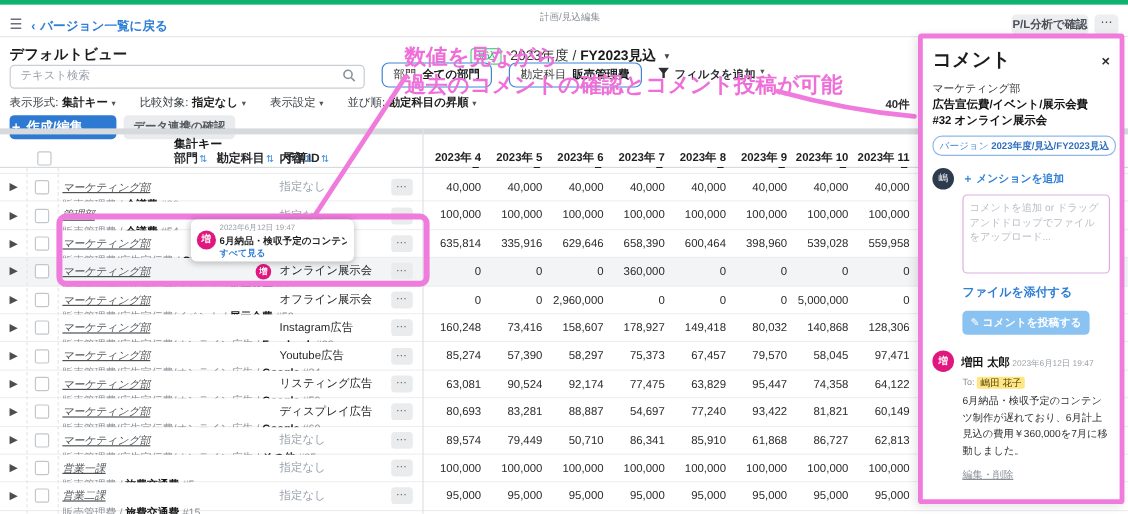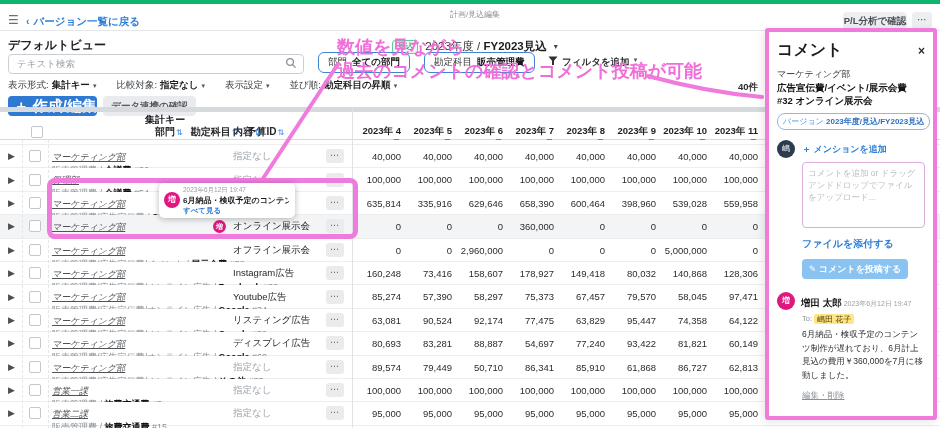--- a/index.html
+++ b/index.html
@@ -43,7 +43,7 @@
   .opt b { color:#1d1d1d; }
   .caret { font-size:7px; color:#555; }
   #create-button { position:absolute; left:8px; top:96px; width:89px; height:20px; background:#2e79d2; border-radius:4px;
-    color:#fff; font-size:15px; font-weight:bold; text-align:right; line-height:20px; cursor:pointer; }
+    color:#fff; font-size:11px; font-weight:bold; text-align:left; line-height:20px; cursor:pointer; }
   #datalink-button { position:absolute; left:103px; top:96px; width:93px; height:20px; background:#e9ebee; border-radius:4px;
     color:#55595e; font-size:9.5px; font-weight:bold; text-align:center; line-height:20px; cursor:pointer; }
   #row-count { position:absolute; left:700px; top:81px; width:58px; text-align:right; font-size:9.5px; font-weight:bold; color:#2c2e30; }

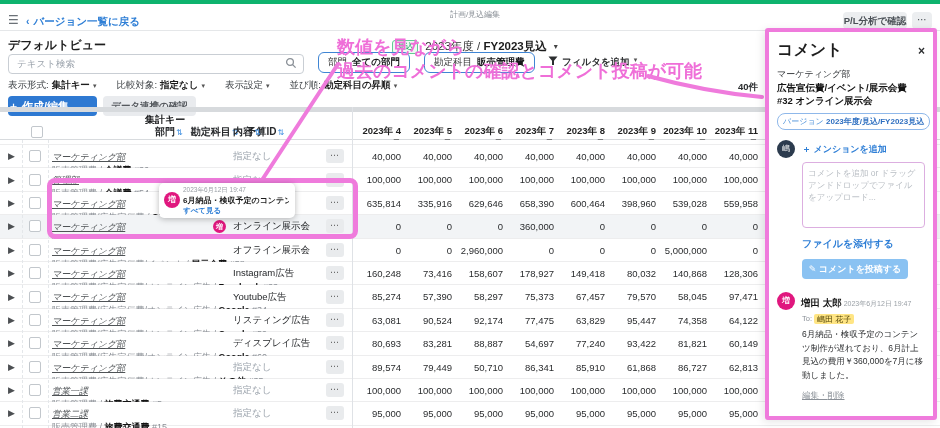--- a/index.html
+++ b/index.html
@@ -54,7 +54,7 @@
   #group-months-label { position:absolute; left:346px; top:113px; font-size:10px; font-weight:bold; color:#17181a;margin-top:24px; }
   #colheader-row { position:absolute; left:0; top:124px; width:940px; height:16px; border-bottom:1px solid #d8dbde; background:#fff; }
   #header-checkbox { position:absolute; left:31px; top:2px; width:12px; height:12px; border:1px solid #c2c7cc; border-radius:2px; background:#fff; cursor:pointer; }
-  #key-cols { position:absolute; left:155px; top:1px; font-size:10px; font-weight:bold; color:#26282b; display:flex; gap:8px;text-align:center; }
+  #key-cols { position:absolute; left:145px; top:1px; font-size:10px; font-weight:bold; color:#26282b; display:flex; gap:8px;text-align:center; }
   #content-col { position:absolute; left:233px; top:1px; font-size:10px; font-weight:bold; color:#26282b; }
   .sort { color:#3b8de0; font-size:8px; font-weight:normal; margin-left:1px; }
   #month-headers { position:absolute; left:356px; top:1px; display:flex; }

